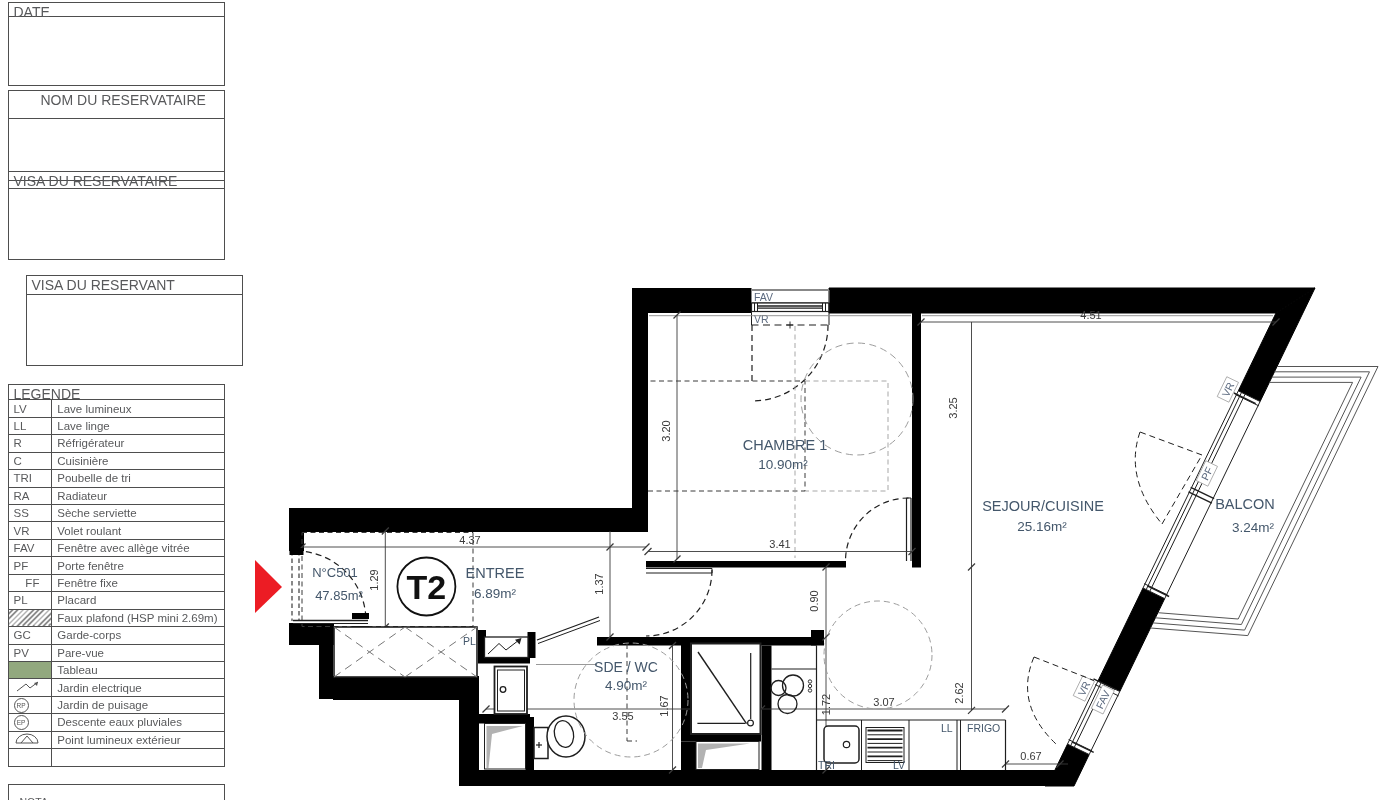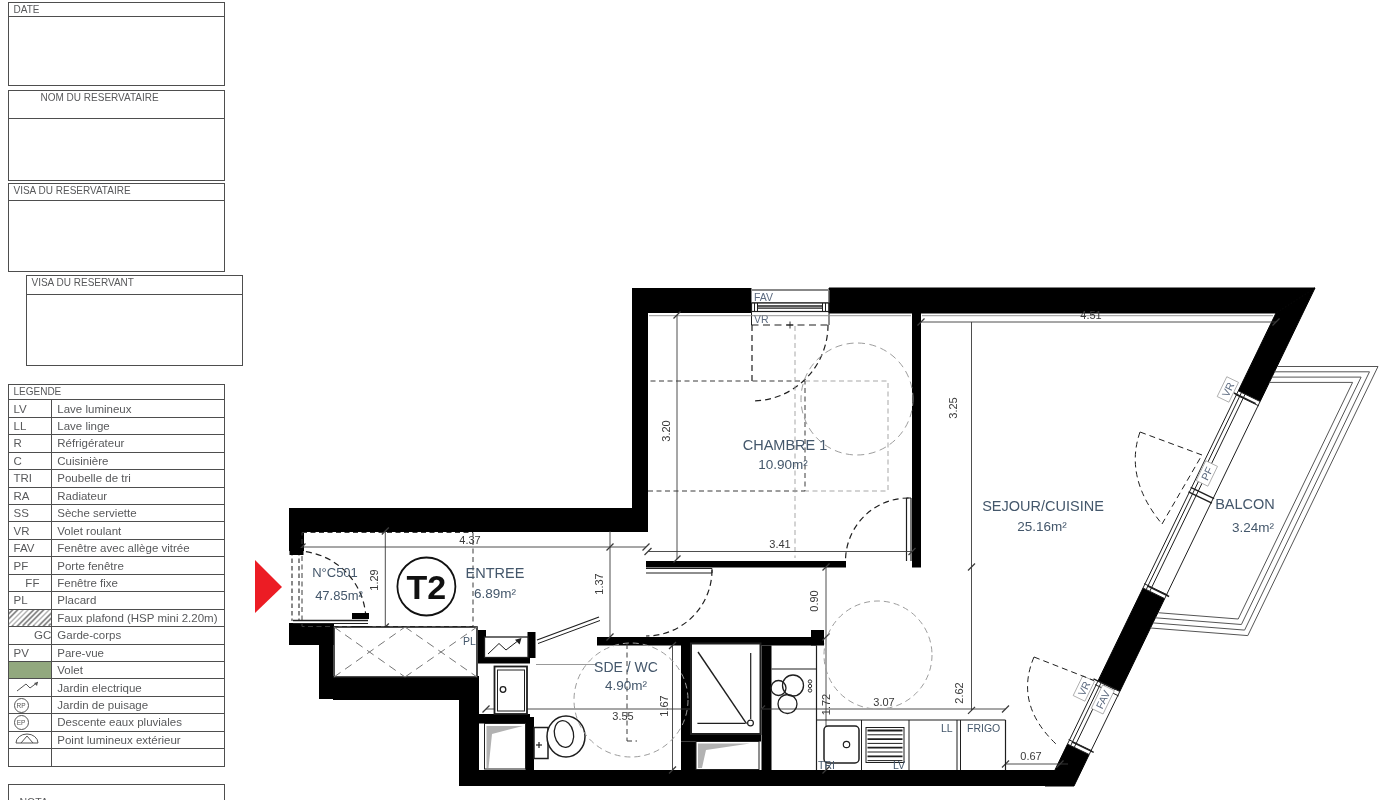--- a/index.html
+++ b/index.html
@@ -3,7 +3,7 @@
 html,body{margin:0;padding:0;width:1400px;height:800px;overflow:hidden;background:#fff;font-family:"Liberation Sans",sans-serif;}
 .abs{position:absolute;}
 .box{position:absolute;border:1px solid #4e4e4e;box-sizing:border-box;}
-.hdr{position:absolute;left:0;right:0;top:0;border-bottom:1px solid #4e4e4e;color:#58595b;font-size:10px;padding:1px 0 0 5px;box-sizing:border-box;}
+.hdr{position:absolute;left:0;right:0;top:0;border-bottom:1px solid #4e4e4e;color:#58595b;font-size:14px;padding:1px 0 0 5px;box-sizing:border-box;}
 .lg td{border:1px solid #4e4e4e;color:#58595b;font-size:11.5px;padding:0 0 0 5px;height:16.45px;}
 .lg{border-collapse:collapse;position:absolute;table-layout:fixed;}
 </style></head><body>

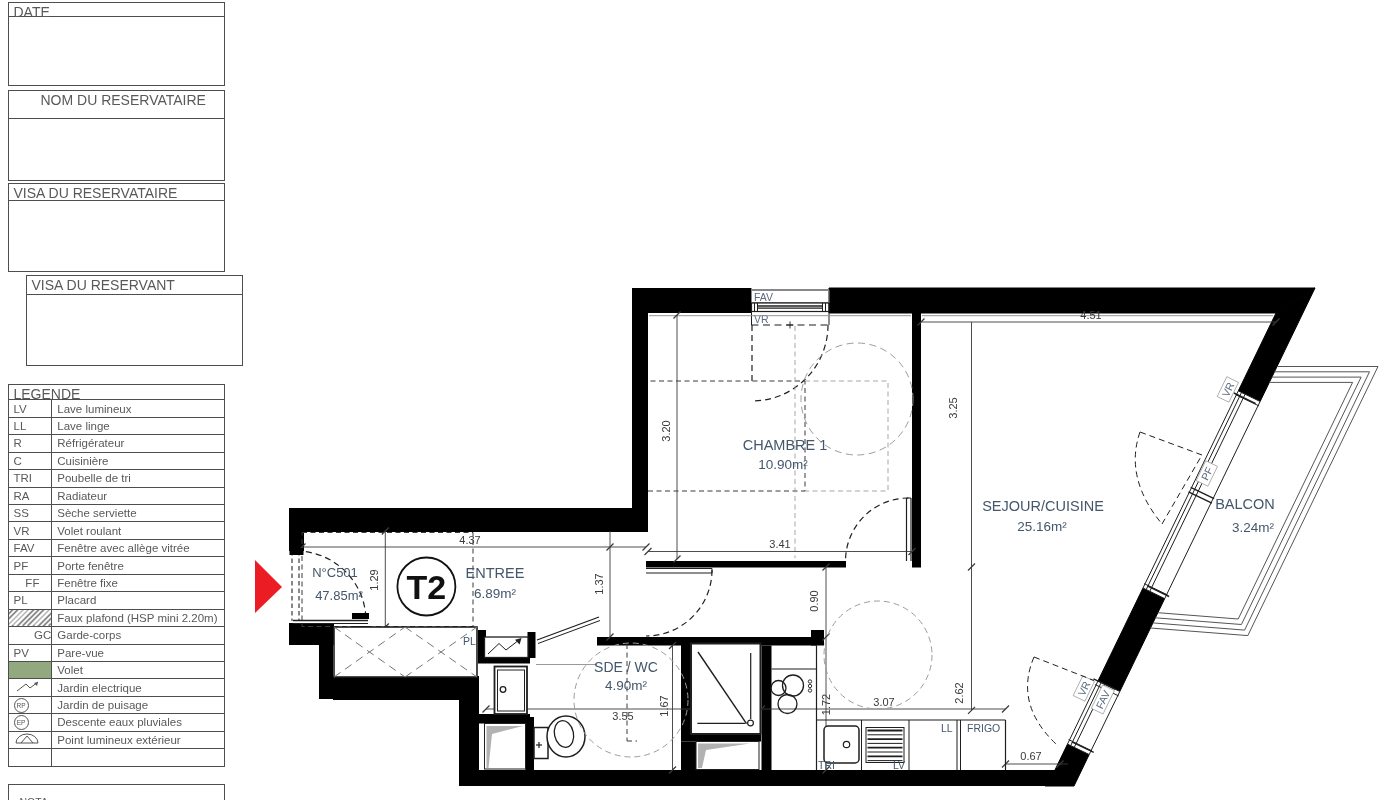--- a/index.html
+++ b/index.html
@@ -16,7 +16,7 @@
     <div class="hdr" style="height:28px;padding-left:32px;">NOM DU RESERVATAIRE</div>
   </div>
 
-<div class="box" style="left:7.5px;top:183px;width:217px;height:89px;">
+<div class="box" style="left:7.5px;top:171px;width:217px;height:89px;">
     <div class="hdr" style="height:16.5px;">VISA DU RESERVATAIRE</div>
   </div>
 

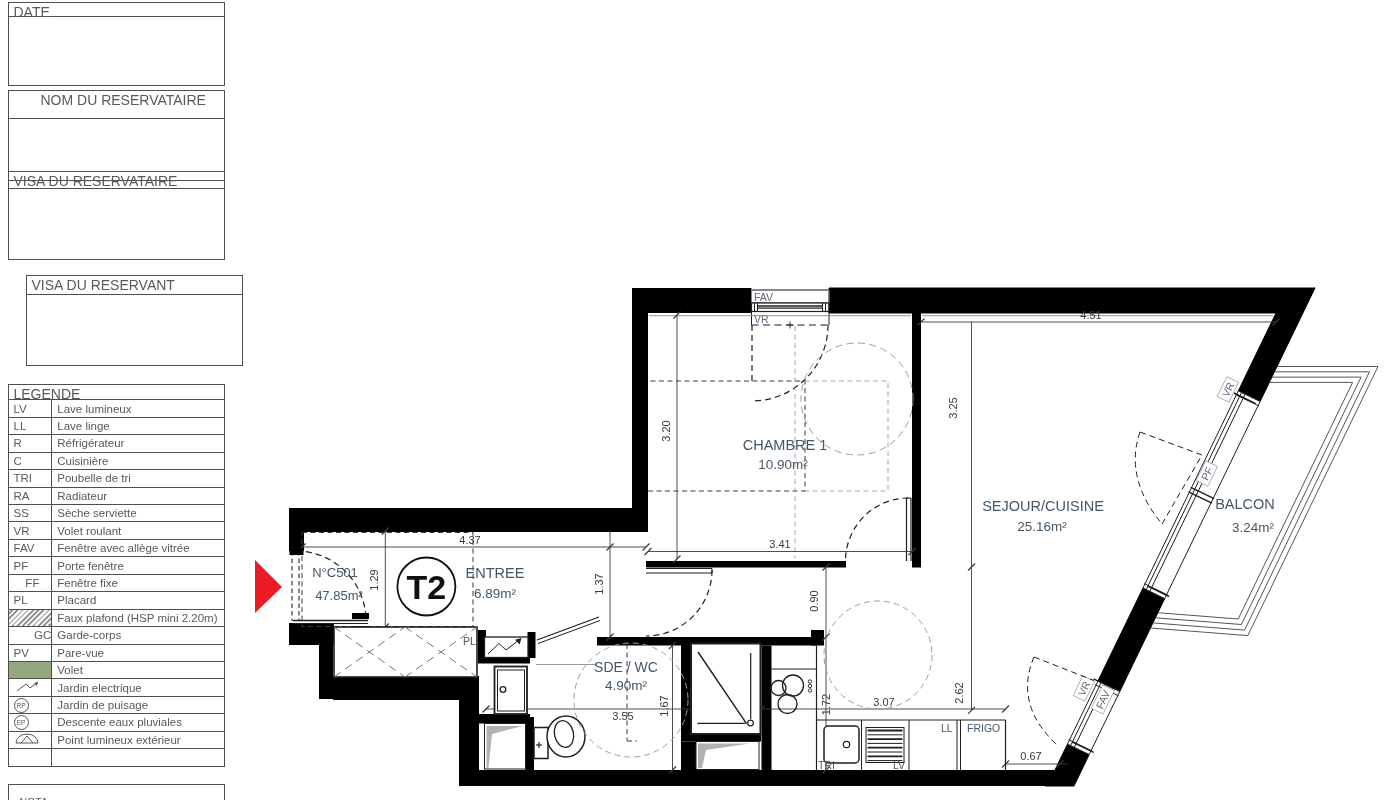--- a/index.html
+++ b/index.html
@@ -80,7 +80,7 @@
       </tr>
 <tr>
         <td style="width:37.8px;background:repeating-linear-gradient(135deg,#fff 0 2.5px,#666 2.5px 3.7px);"></td>
-        <td>Faux plafond (HSP mini 2.20m)</td>
+        <td>Faux plafond (HSP mini 2.69m)</td>
       </tr>
 <tr>
         <td style="width:37.8px;text-align:right;">GC</td>

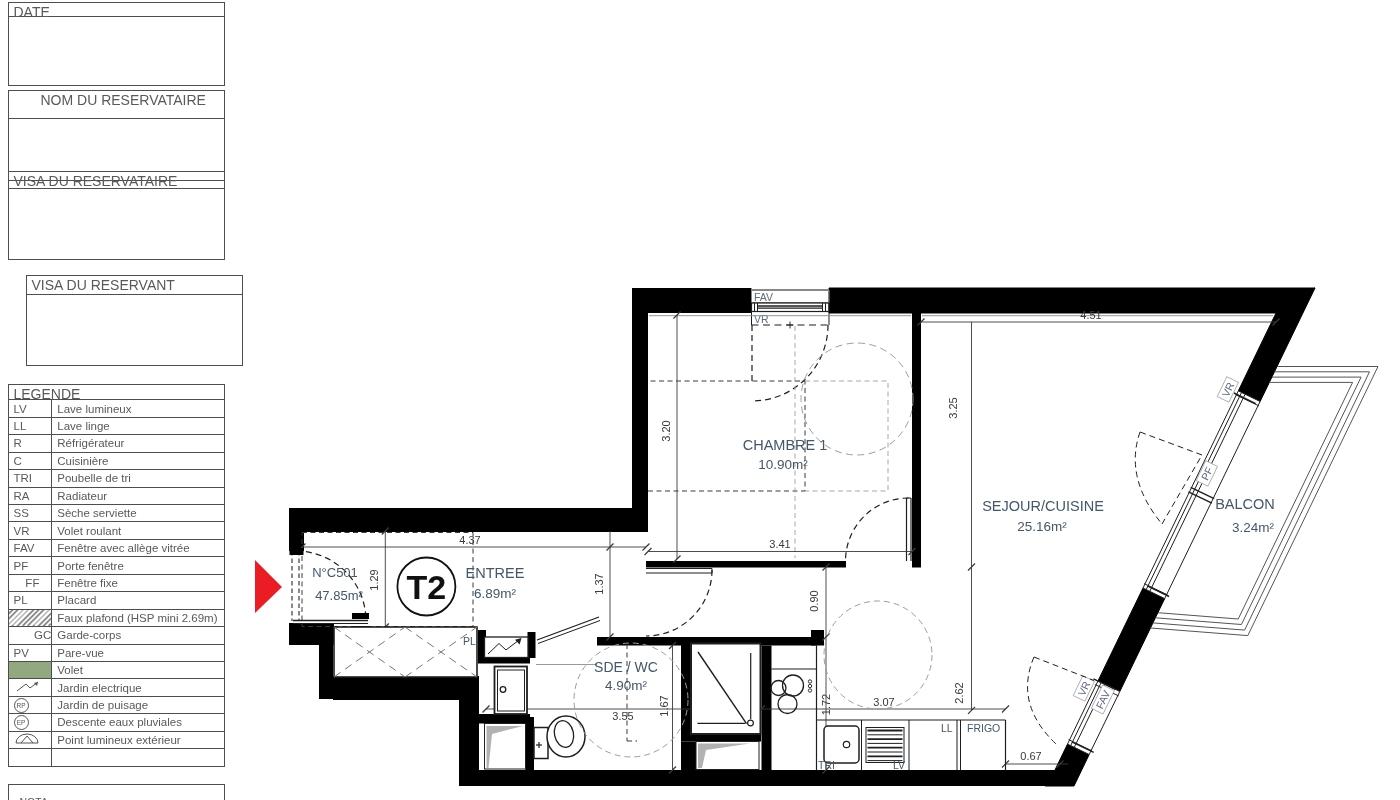--- a/index.html
+++ b/index.html
@@ -83,7 +83,7 @@
         <td>Faux plafond (HSP mini 2.69m)</td>
       </tr>
 <tr>
-        <td style="width:37.8px;text-align:right;">GC</td>
+        <td style="width:37.8px;">GC</td>
         <td>Garde-corps</td>
       </tr>
 <tr>

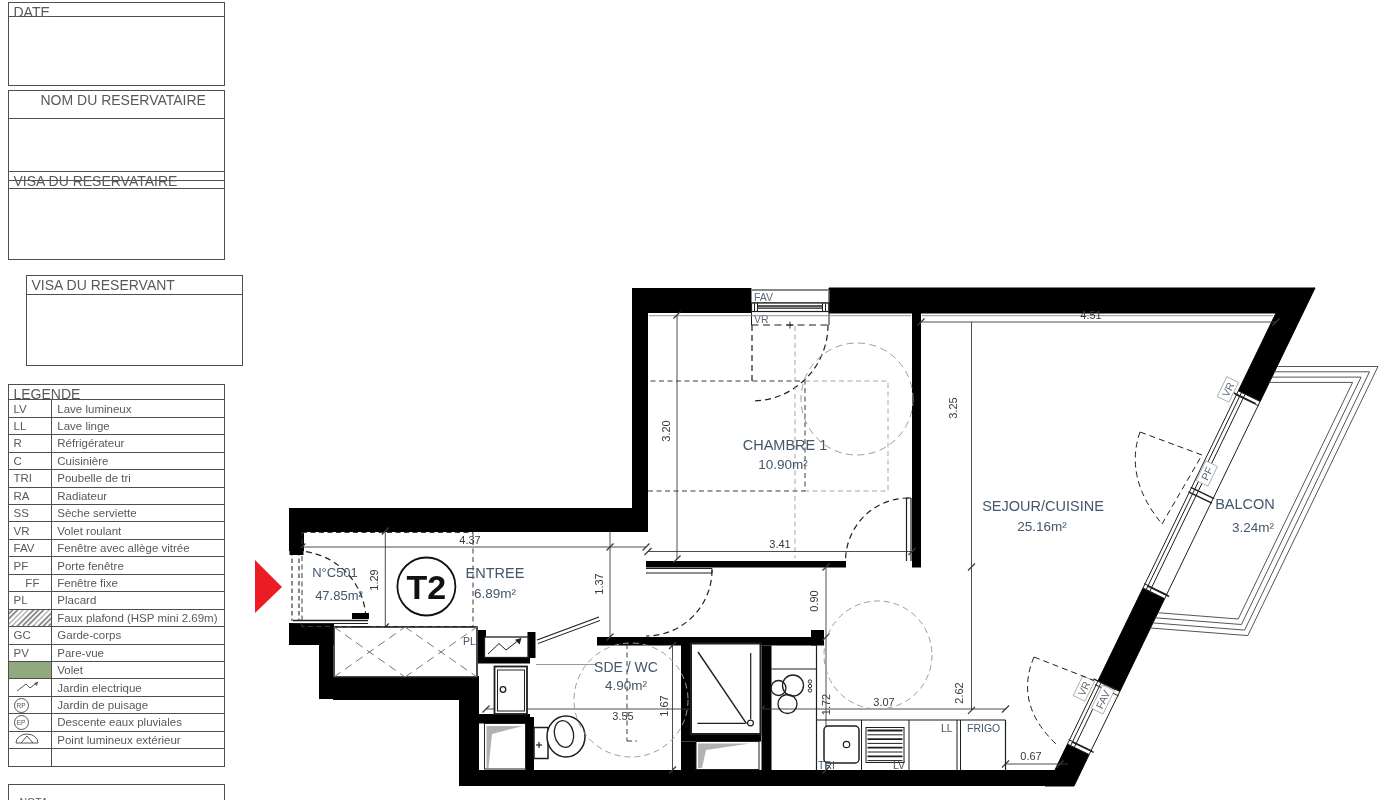--- a/index.html
+++ b/index.html
@@ -92,7 +92,7 @@
       </tr>
 <tr>
         <td style="width:37.8px;background:#92a87e;"></td>
-        <td>Volet</td>
+        <td>Tableau</td>
       </tr>
 <tr>
         <td style="width:37.8px;"><svg width="30" height="13" viewBox="0 0 30 13">

